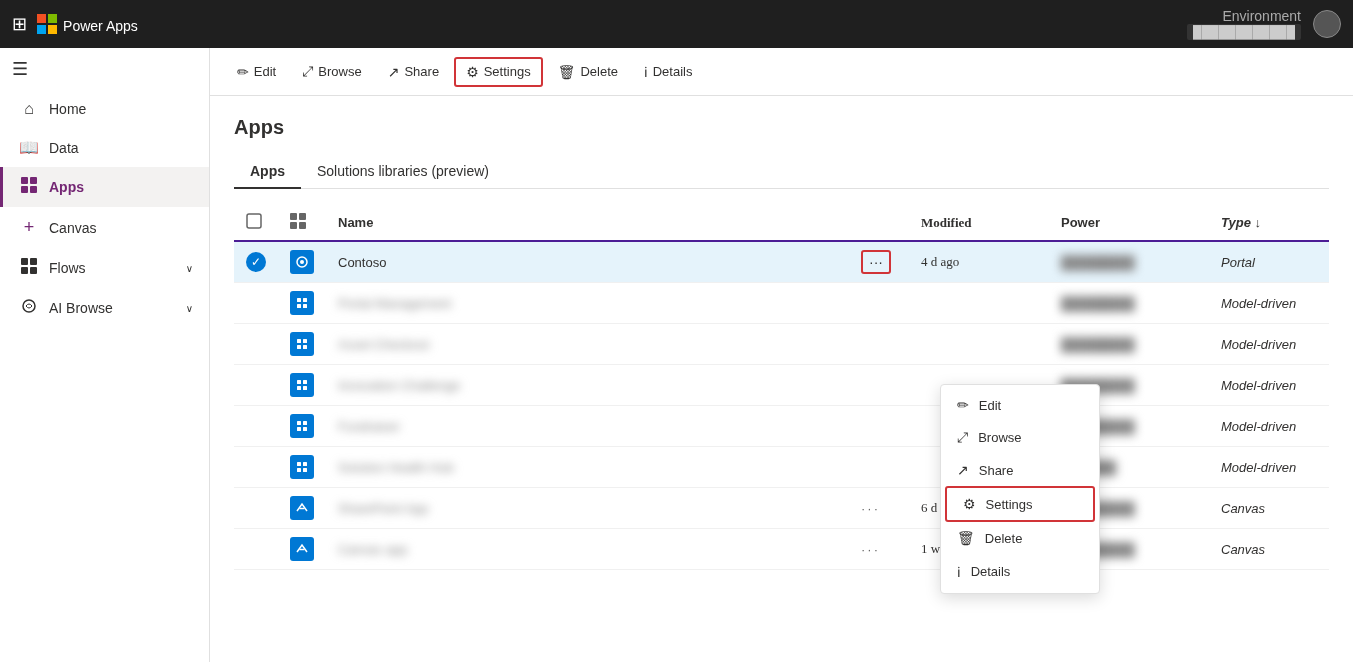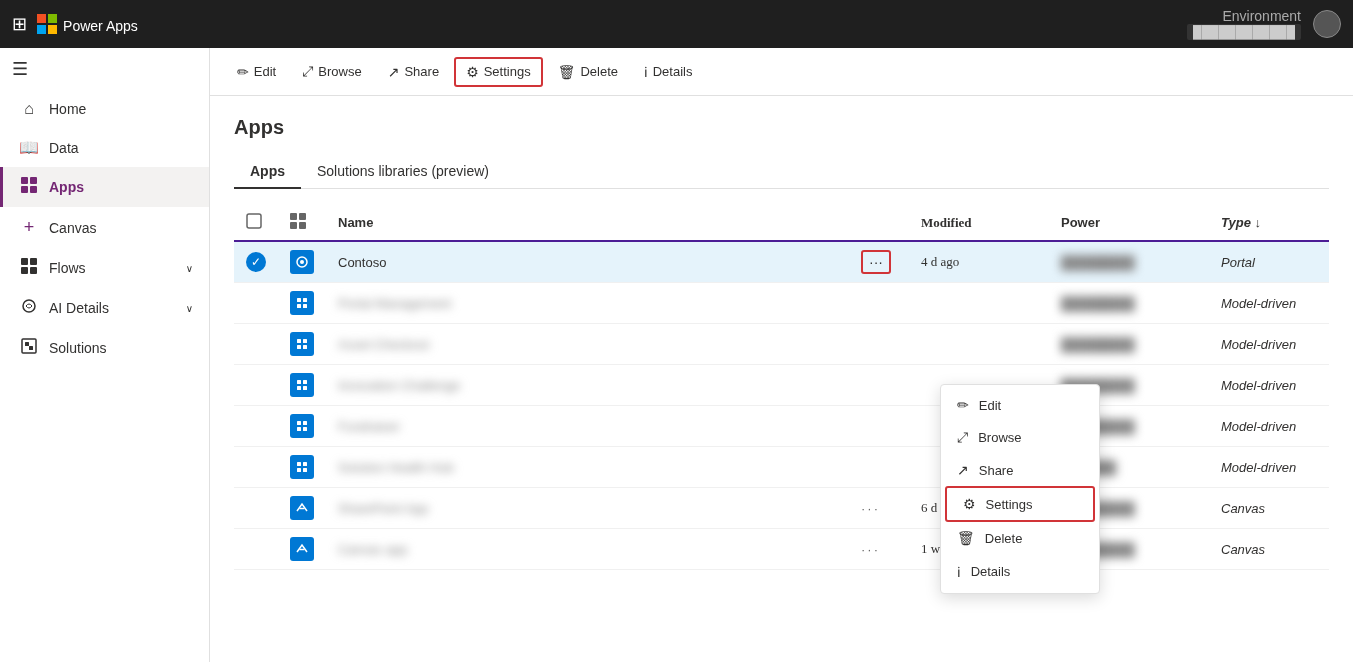--- a/index.html
+++ b/index.html
@@ -217,7 +217,7 @@
           <path d="M5 8 Q8 4 11 8 Q8 12 5 8Z" stroke="#323130" stroke-width="1" fill="none"></path>
         </svg>
       </span>
-      <span>AI Details</span>
+      <span>AI Browse</span>
       <span class="chevron">∨</span>
     </div>
     <div class="sidebar-item">

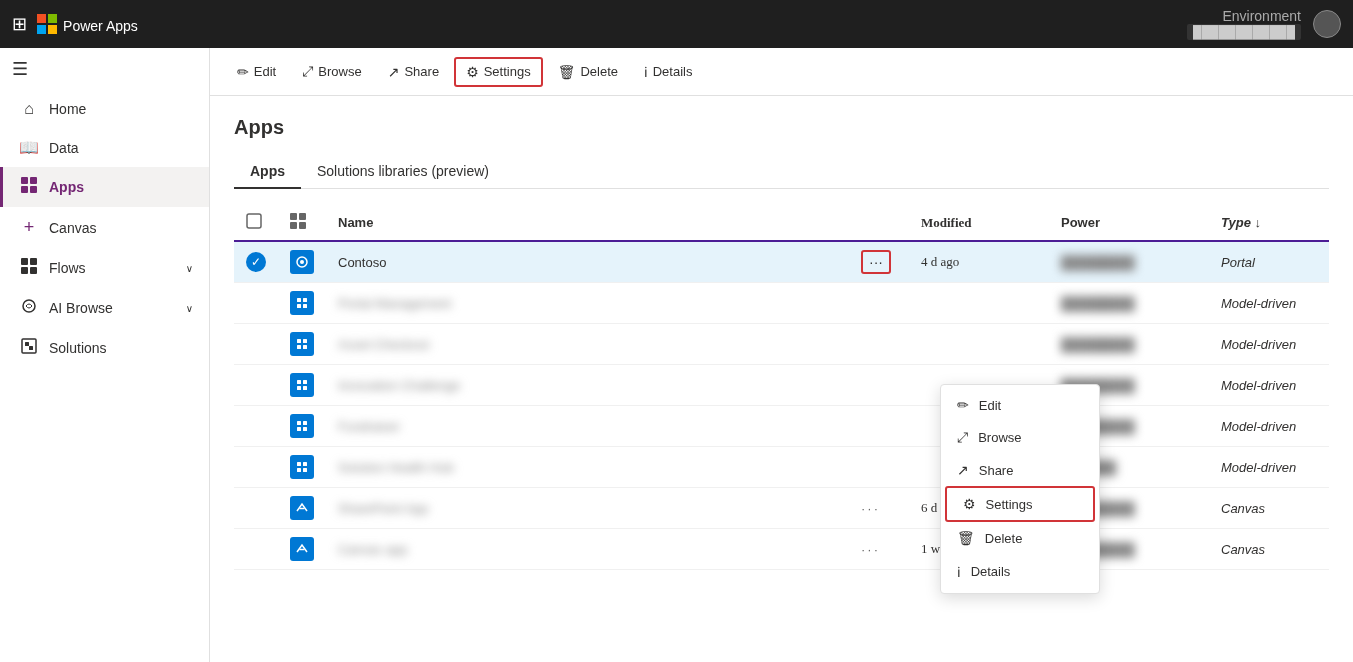--- a/index.html
+++ b/index.html
@@ -219,16 +219,6 @@
       </span>
       <span>AI Browse</span>
       <span class="chevron">∨</span>
-    </div>
-    <div class="sidebar-item">
-      <span class="icon">
-        <svg width="16" height="16" viewBox="0 0 16 16" fill="none">
-          <rect x="1" y="1" width="14" height="14" rx="1" stroke="#323130" stroke-width="1.5" fill="none"></rect>
-          <rect x="4" y="4" width="4" height="4" rx="0.5" fill="#323130"></rect>
-          <rect x="8" y="8" width="4" height="4" rx="0.5" fill="#323130"></rect>
-        </svg>
-      </span>
-      <span>Solutions</span>
     </div>
   </aside>
 

